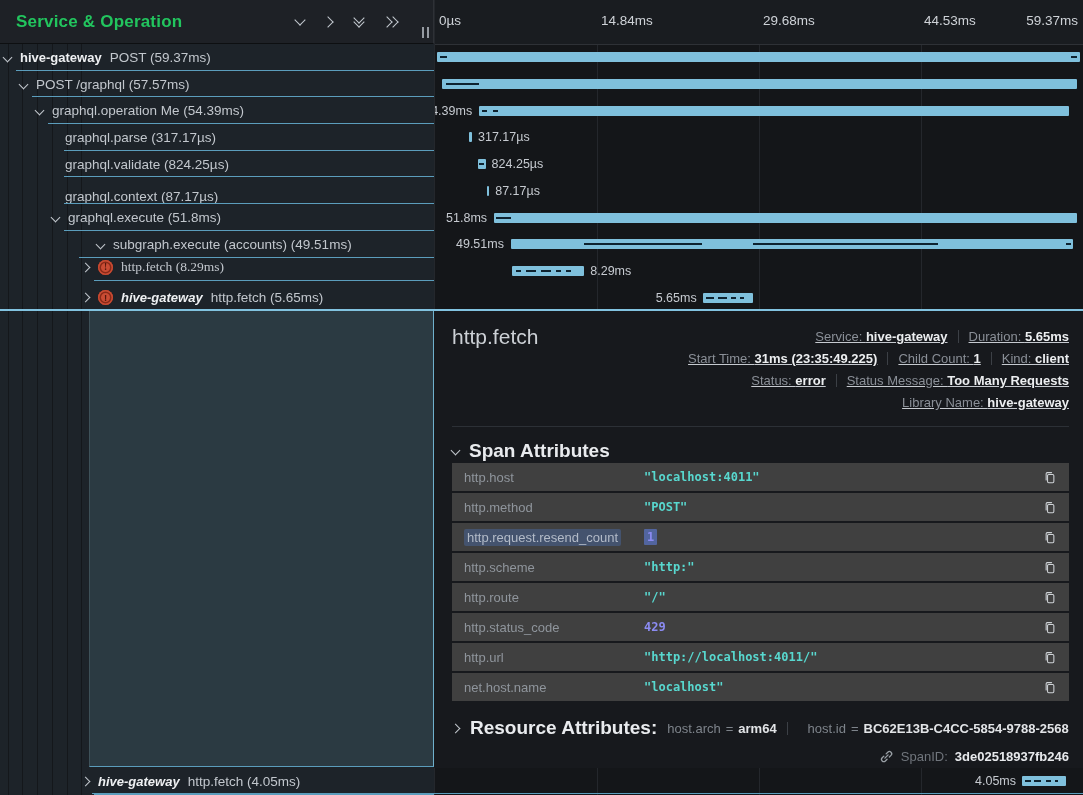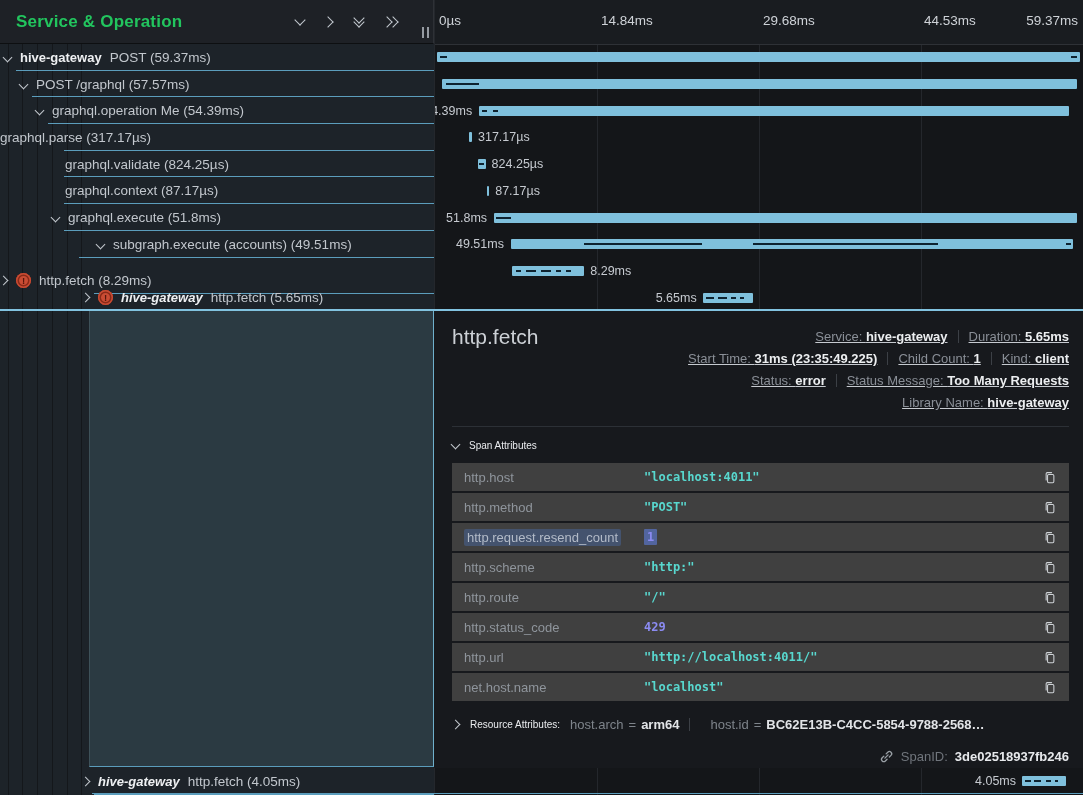--- a/index.html
+++ b/index.html
@@ -106,7 +106,7 @@
           <span class="tlabel">graphql.operation Me (54.39ms)</span>
           <div class="row-underline" style="left: 48px;"></div>
         </div>
-        <div class="trow" style="top: 124.1px; height: 26.7px; ">
+        <div class="trow" style="top: 124.1px; height: 26.7px; padding-left: 65px;">
           <span class="tlabel">graphql.parse (317.17µs)</span>
           <div class="row-underline" style="left: 64px;"></div>
         </div>

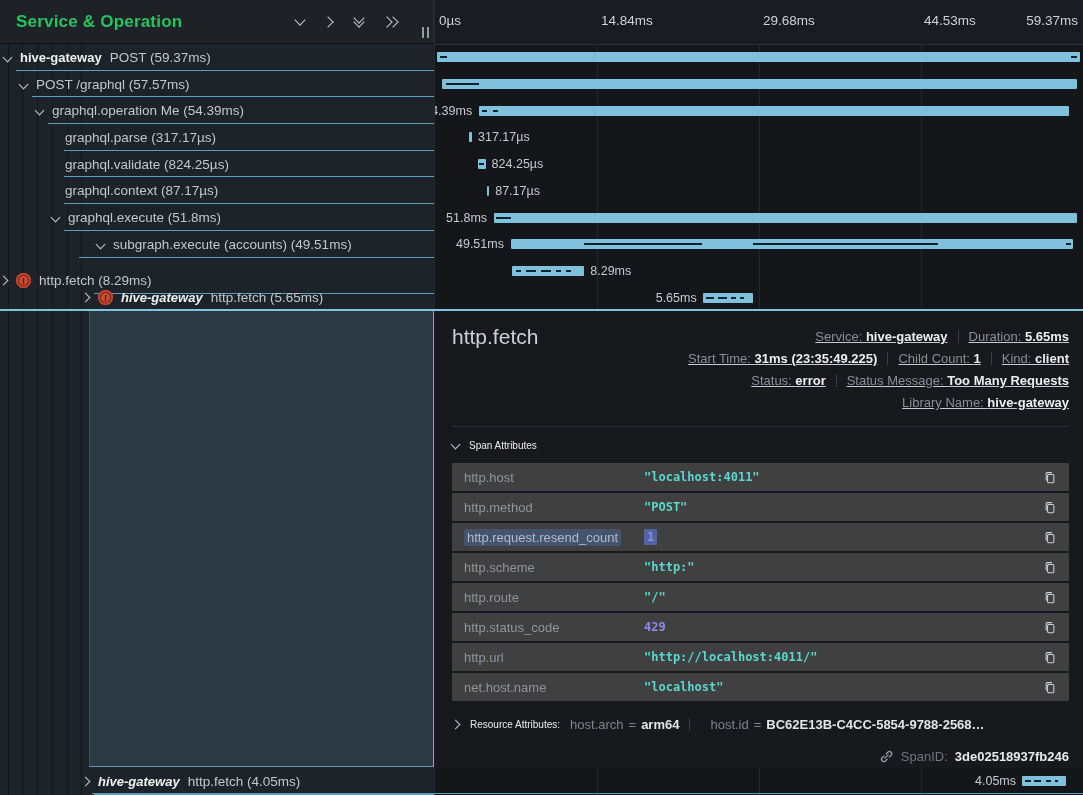--- a/index.html
+++ b/index.html
@@ -114,7 +114,7 @@
           <span class="tlabel">graphql.validate (824.25µs)</span>
           <div class="row-underline" style="left: 64px;"></div>
         </div>
-        <div class="trow" style="top: 177.5px; height: 26.7px; padding-left: 65px;">
+        <div class="trow" style="top: 177.5px; height: 26.7px; padding-left: 65px; align-items: flex-end;">
           <span class="tlabel">graphql.context (87.17µs)</span>
           <div class="row-underline" style="left: 64px;"></div>
         </div>

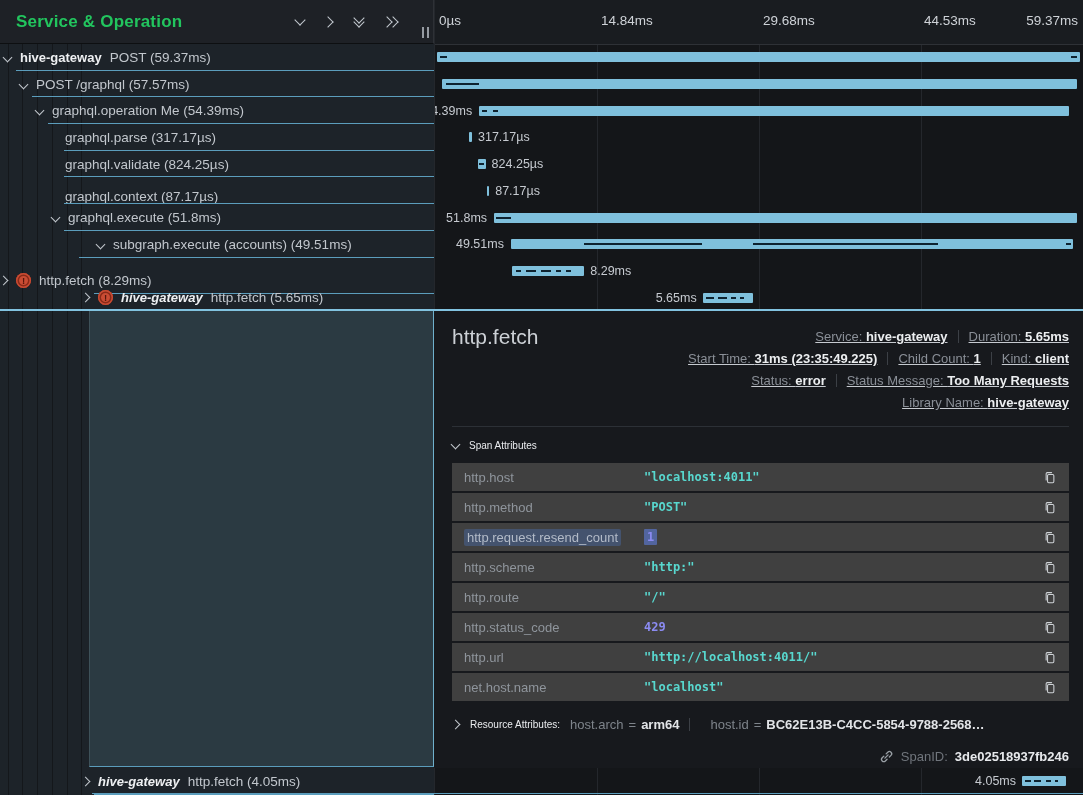--- a/index.html
+++ b/index.html
@@ -128,7 +128,7 @@
           <span class="tlabel">subgraph.execute (accounts) (49.51ms)</span>
           <div class="row-underline" style="left: 79px;"></div>
         </div>
-        <div class="trow" style="top: 267px; height: 26.7px; ">
+        <div class="trow" style="top: 254px; height: 26.7px; padding-left: 82px; font-family: Liberation Serif, serif;">
           <i class="cv right"></i>
           <span class="err-icon"></span>
           <span class="tlabel">http.fetch (8.29ms)</span>

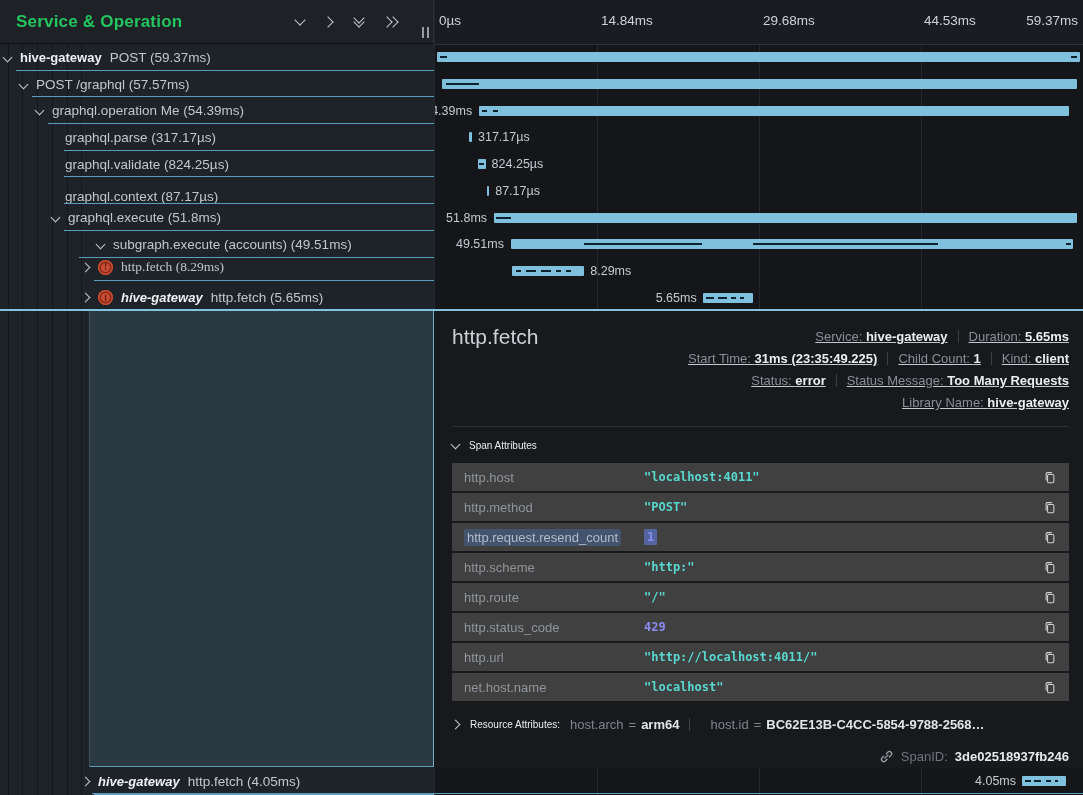--- a/index.html
+++ b/index.html
@@ -56,7 +56,7 @@
   #meta-rule{position:absolute;left:18px;right:14px;top:115px;height:1px;background:#2c3036;}
   #attr-header{position:absolute;left:18px;top:129px;display:flex;align-items:center;cursor:pointer;}
   #attr-header .cv{margin-right:10px;margin-top:-2px;}
-  .sect-title{font-weight:400;color:#e9ebee;font-size:10px;}
+  .sect-title{font-weight:700;color:#e9ebee;font-size:19px;}
   #attr-rows{position:absolute;left:18px;right:14px;top:152px;}
   .arow{position:relative;height:28px;margin-bottom:2px;background:#404040;display:flex;align-items:center;padding:0 12px;box-sizing:border-box;}
   .akey{width:180px;flex:none;color:#8f959c;}

